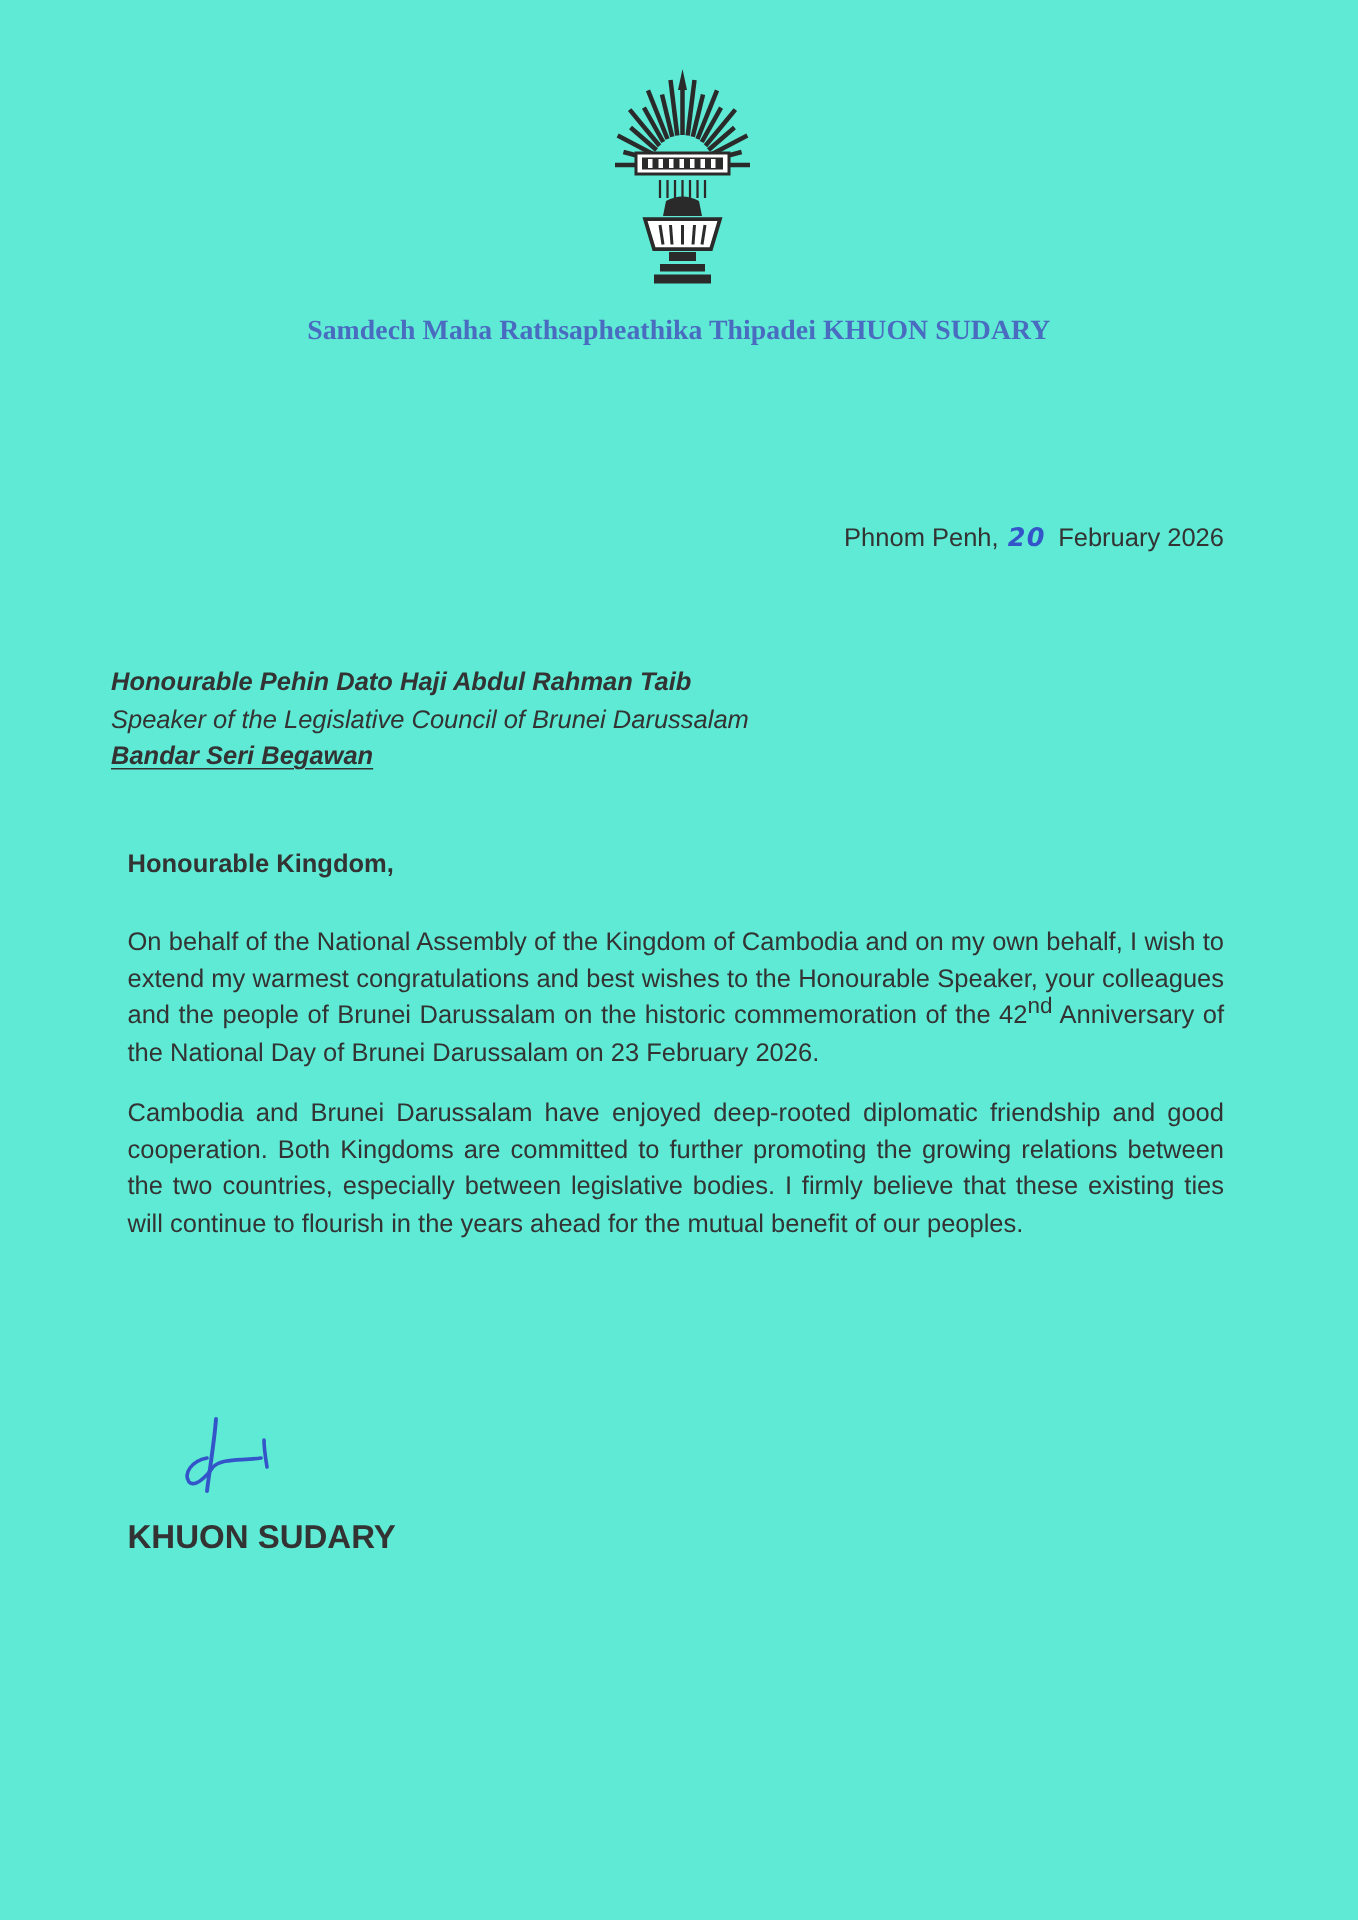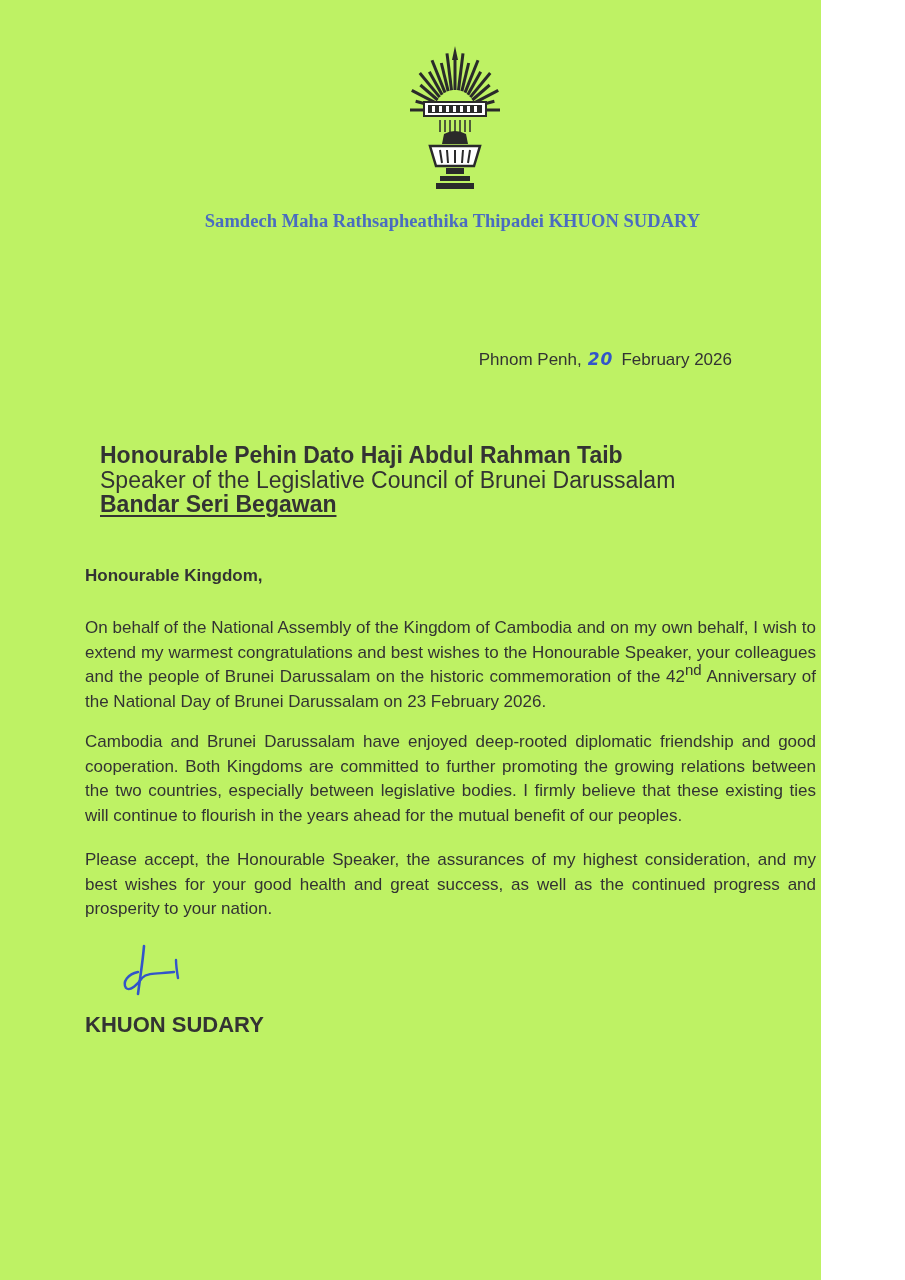--- a/index.html
+++ b/index.html
@@ -18,8 +18,8 @@
     .page {
       position: absolute;
       left: 0; top: 0;
-      width: 821px; height: 1280px;
-      background: #bef264;
+      width: 905px; height: 1280px;
+      background: #5eead4;
     }
     .emblem {
       position: absolute;

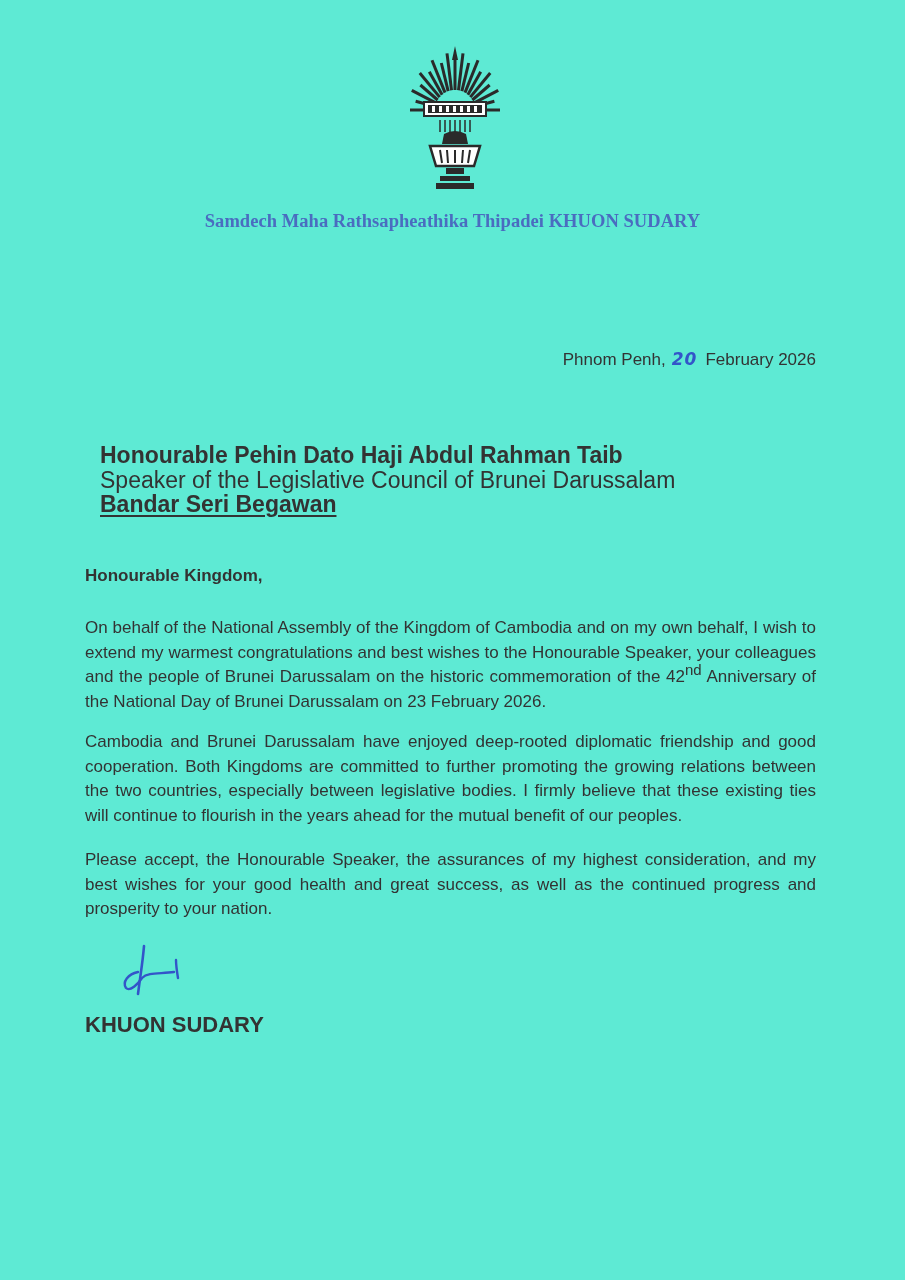--- a/index.html
+++ b/index.html
@@ -62,11 +62,12 @@
 
     .addressee {
       position: absolute;
-      left: 100px;
+      left: 74px;
       top: 443px;
-      font-size: 23px;
+      font-size: 17px;
       line-height: 24.5px;
       color: #333;
+      font-style: italic;
     }
     .addressee .name { font-weight: bold; }
     .addressee .city { font-weight: bold; text-decoration: underline; text-underline-offset: 3px; text-align: center; }

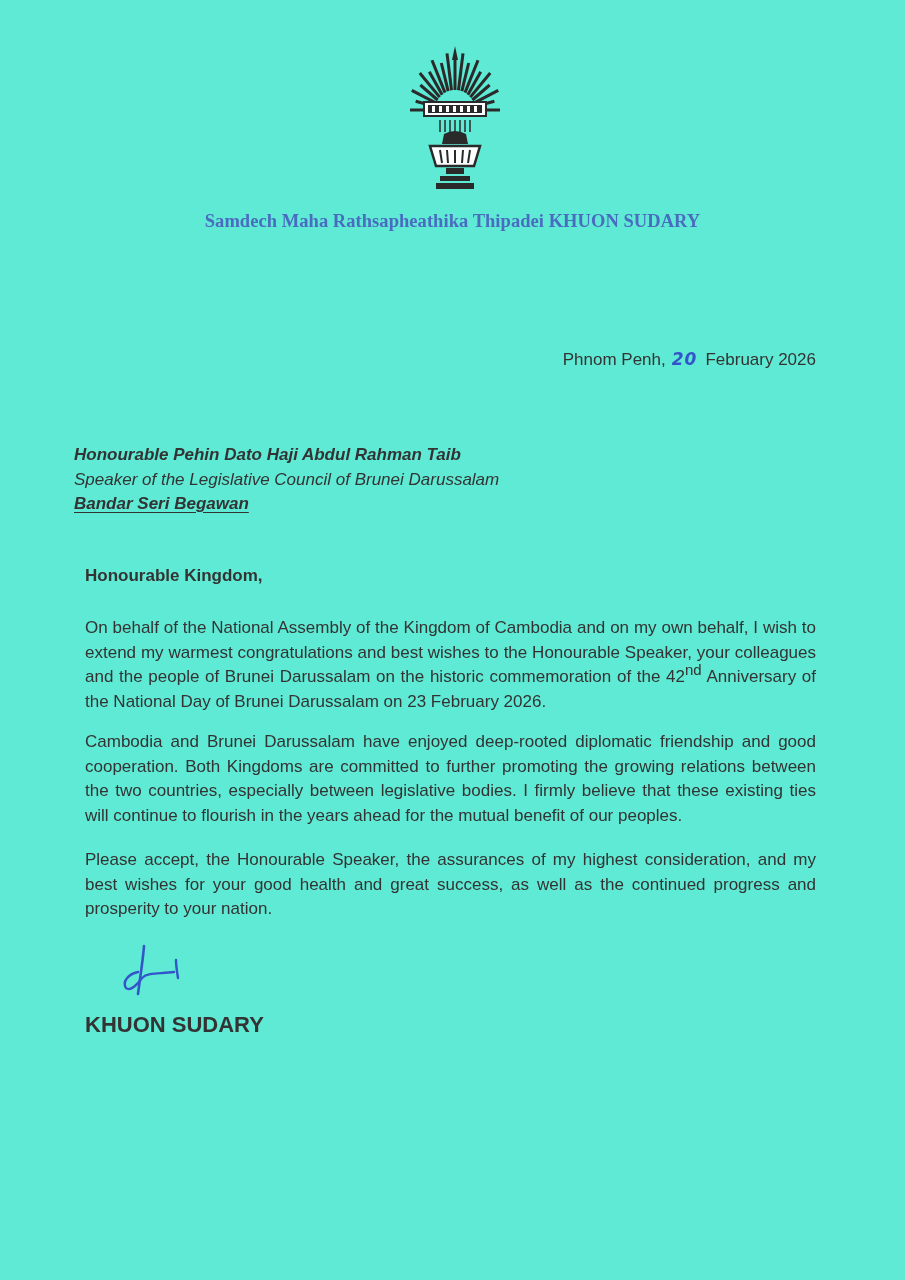--- a/index.html
+++ b/index.html
@@ -191,7 +191,6 @@
 
   <div class="para p2">Cambodia and Brunei Darussalam have enjoyed deep-rooted diplomatic friendship and good cooperation. Both Kingdoms are committed to further promoting the growing relations between the two countries, especially between legislative bodies. I firmly believe that these existing ties will continue to flourish in the years ahead for the mutual benefit of our peoples.</div>
 
-  <div class="para p3">Please accept, the Honourable Speaker, the assurances of my highest consideration, and my best wishes for your good health and great success, as well as the continued progress and prosperity to your nation.</div>
 
   <svg class="signature" viewBox="0 0 80 56">
     <path d="M26 4 C25 18 22 36 20 52" fill="none" stroke="#3355c9" stroke-width="2.6" stroke-linecap="round"></path>

